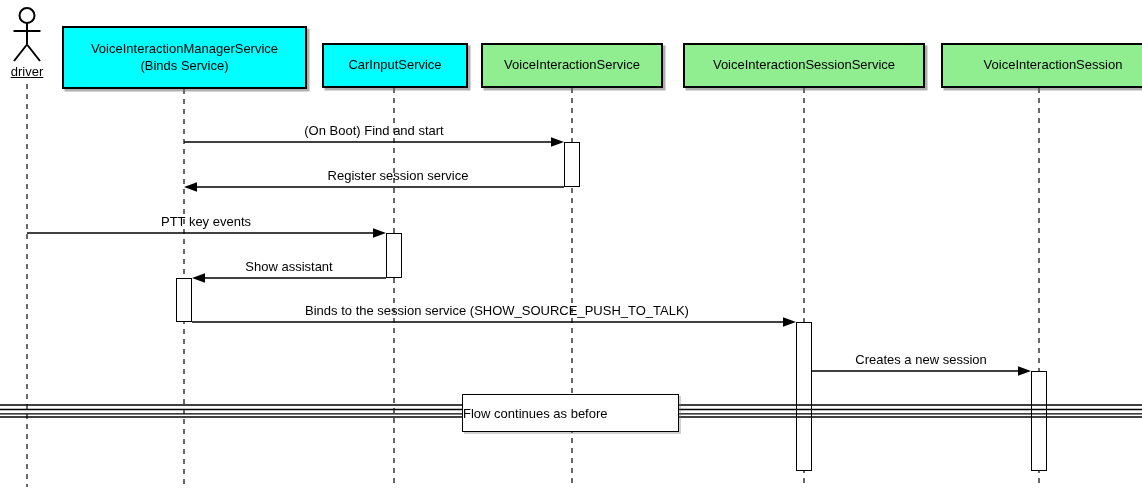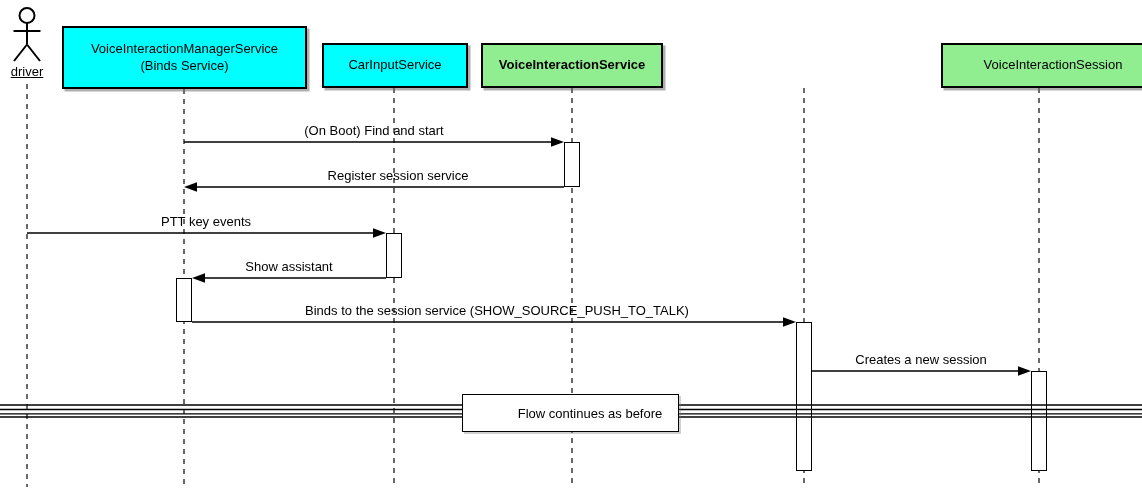--- a/index.html
+++ b/index.html
@@ -40,7 +40,7 @@
   
   #p-vims { left:62px;  top:26px; width:245px; height:63px; }
   #p-cis  { left:322px; top:43px; width:146px; height:45px; }
-  #p-vis  { left:481px; top:43px; width:182px; height:45px;font-weight:bold; }
+  #p-vis  { left:481px; top:43px; width:182px; height:45px; }
   #p-viss { left:683px; top:43px; width:242px; height:45px; }
   #p-vs   { left:941px; top:43px; width:224px; height:45px; }
   

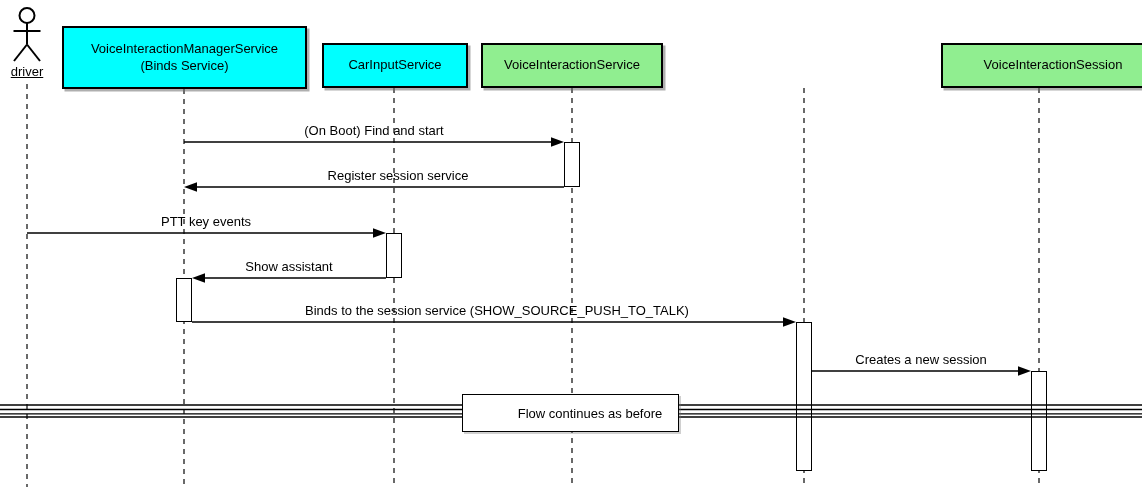--- a/index.html
+++ b/index.html
@@ -122,6 +122,9 @@
   <div class="participant" id="p-vis" style="background-color: rgb(144, 238, 144);">
     <span>VoiceInteractionService</span>
   </div>
+  <div class="participant" id="p-viss" style="background-color: rgb(144, 238, 144);">
+    <span>VoiceInteractionSessionService</span>
+  </div>
   <div class="participant" id="p-vs" style="background-color: rgb(144, 238, 144);">
     <span>VoiceInteractionSession</span>
   </div>

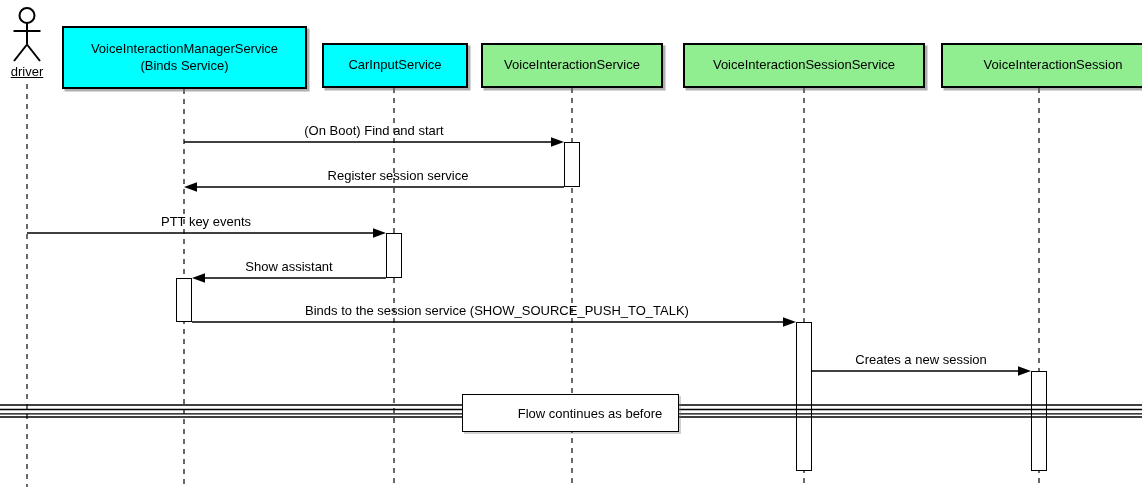--- a/index.html
+++ b/index.html
@@ -34,8 +34,8 @@
     left:462px; top:394px; width:217px; height:38px;
     background:#ffffff; border:1.6px solid #000;
     box-shadow:2px 2px 0 rgba(120,120,120,0.35);
-    display:flex; align-items:center; justify-content:center;
-    font-size:13px; white-space:nowrap;padding-left:39px;
+    display:flex; align-items:center; justify-content:flex-start;
+    font-size:13px; white-space:nowrap;
   }
   
   #p-vims { left:62px;  top:26px; width:245px; height:63px; }

